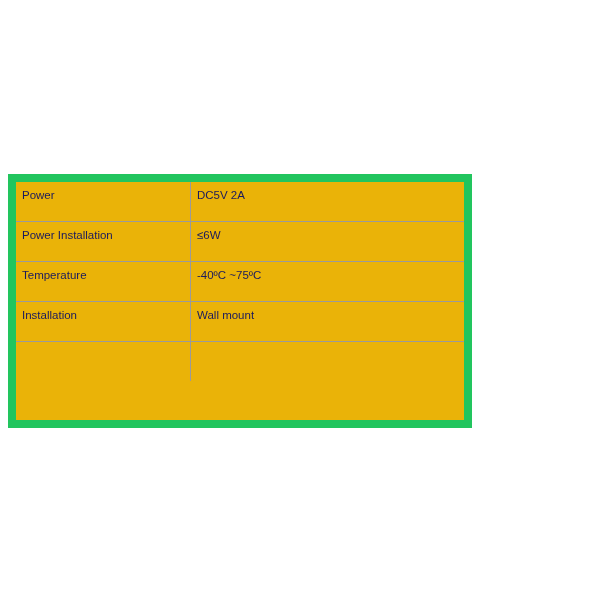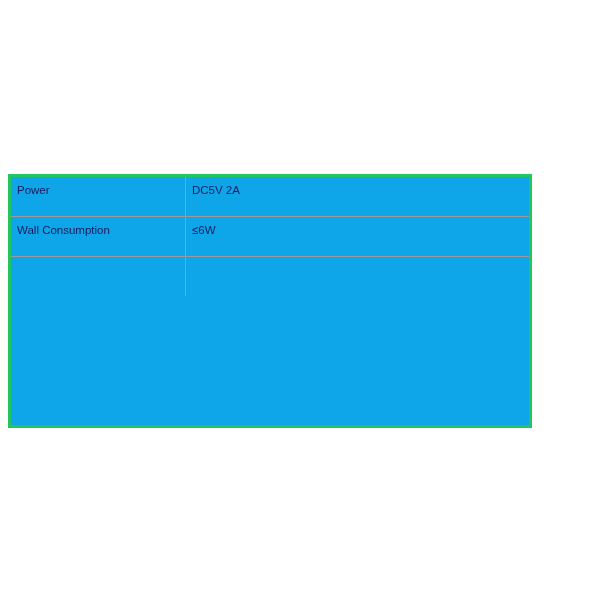--- a/index.html
+++ b/index.html
@@ -19,11 +19,11 @@
     position: absolute;
     left: 8px;
     top: 174px;
-    width: 524px;
+    width: 464px;
     height: 254px;
     box-sizing: border-box;
-    border: 3px solid #22c55e;
-    background: #0ea5e9;
+    border: 8px solid #22c55e;
+    background: #eab308;
   }
   table.spec-table {
     width: 100%;

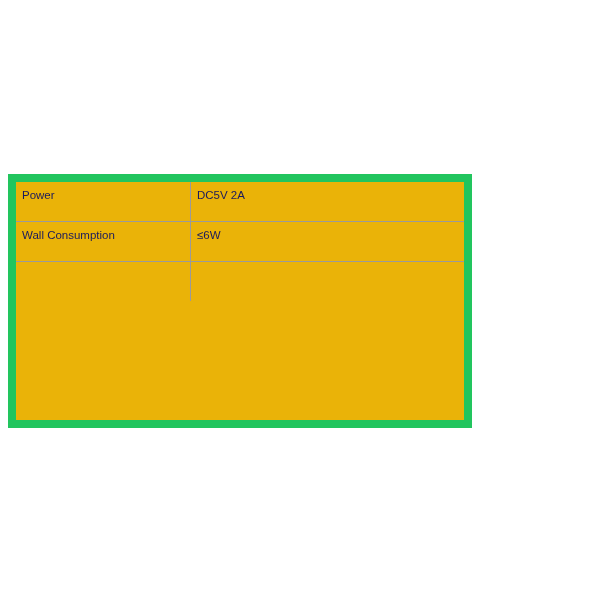--- a/index.html
+++ b/index.html
@@ -65,7 +65,7 @@
         <td class="value-cell">DC5V 2A</td>
       </tr>
       <tr>
-        <td class="label-cell">Wall Consumption</td>
+        <td class="label-cell">Power Installation</td>
         <td class="value-cell">≤6W</td>
       </tr>
       <tr class="filler-row">

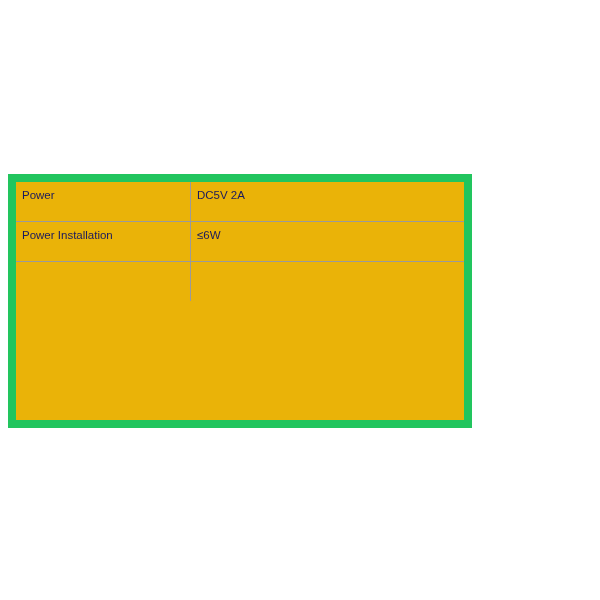--- a/index.html
+++ b/index.html
@@ -68,6 +68,10 @@
         <td class="label-cell">Power Installation</td>
         <td class="value-cell">≤6W</td>
       </tr>
+      <tr>
+        <td class="label-cell">Temperature</td>
+        <td class="value-cell">-40ºC ~75ºC</td>
+      </tr>
       <tr class="filler-row">
         <td class="label-cell"></td>
         <td class="value-cell"></td>

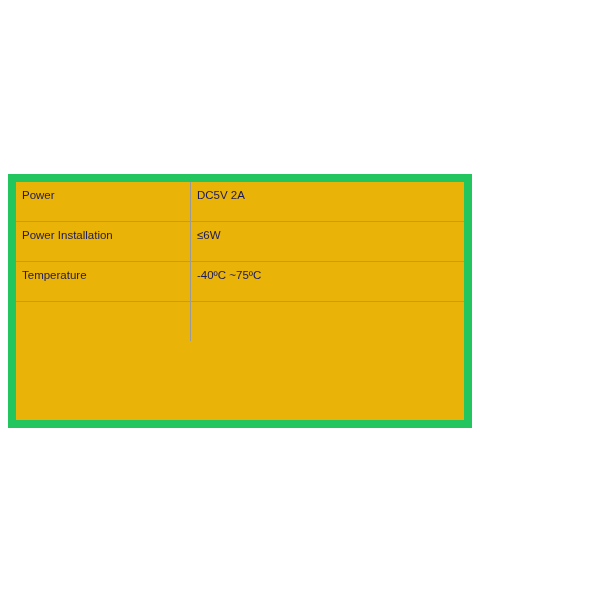--- a/index.html
+++ b/index.html
@@ -72,6 +72,10 @@
         <td class="label-cell">Temperature</td>
         <td class="value-cell">-40ºC ~75ºC</td>
       </tr>
+      <tr>
+        <td class="label-cell">Installation</td>
+        <td class="value-cell">Wall mount</td>
+      </tr>
       <tr class="filler-row">
         <td class="label-cell"></td>
         <td class="value-cell"></td>

